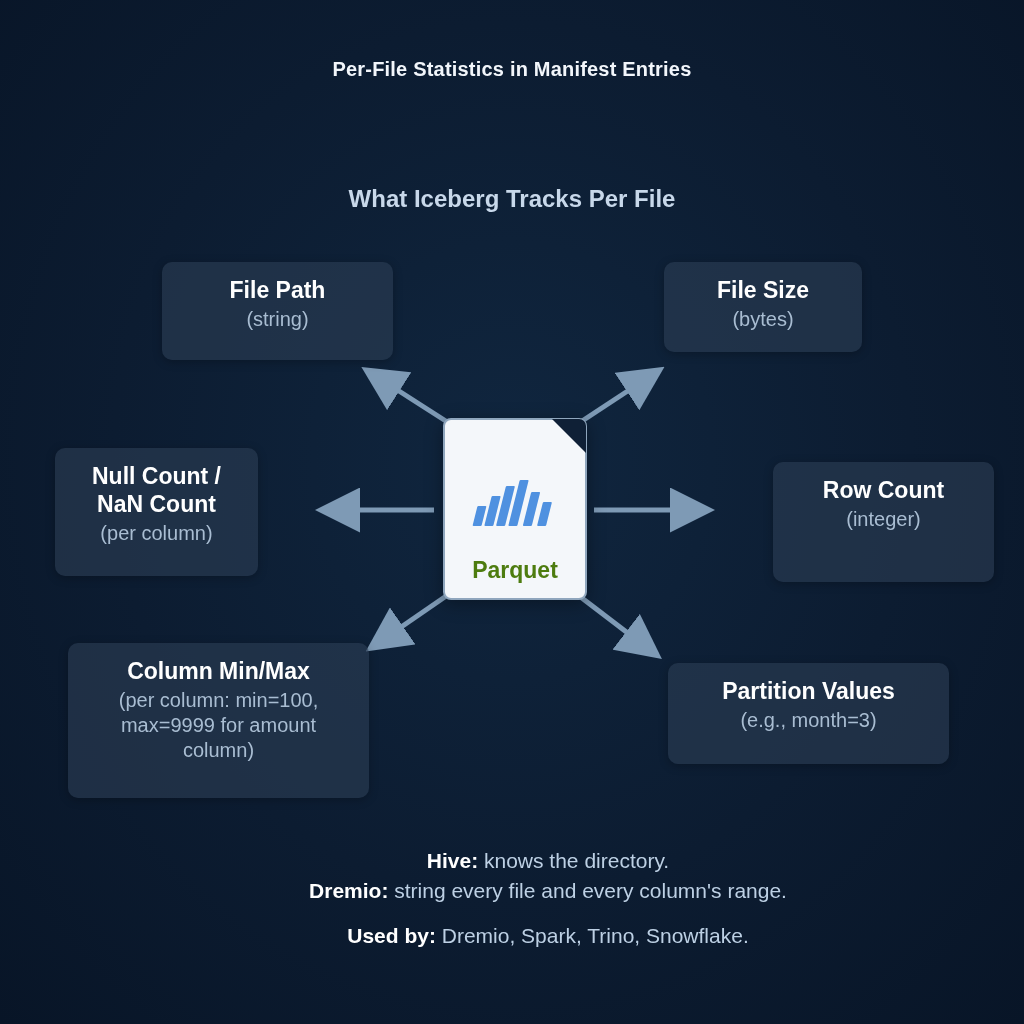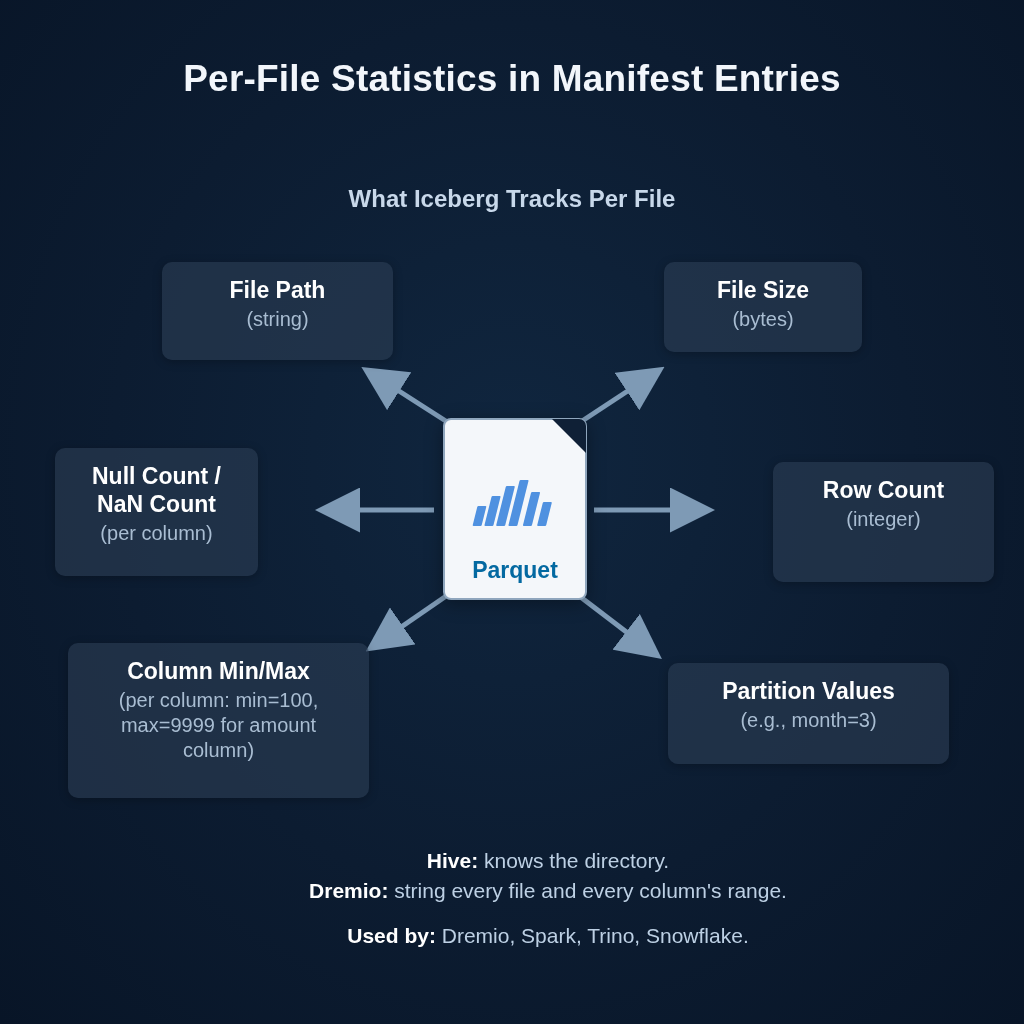--- a/index.html
+++ b/index.html
@@ -23,7 +23,7 @@
     width: 100%;
     text-align: center;
     color: #f2f6fb;
-    font-size: 37px;
+    font-size: 20px;
     font-weight: bold;
     letter-spacing: 0.2px;
   }

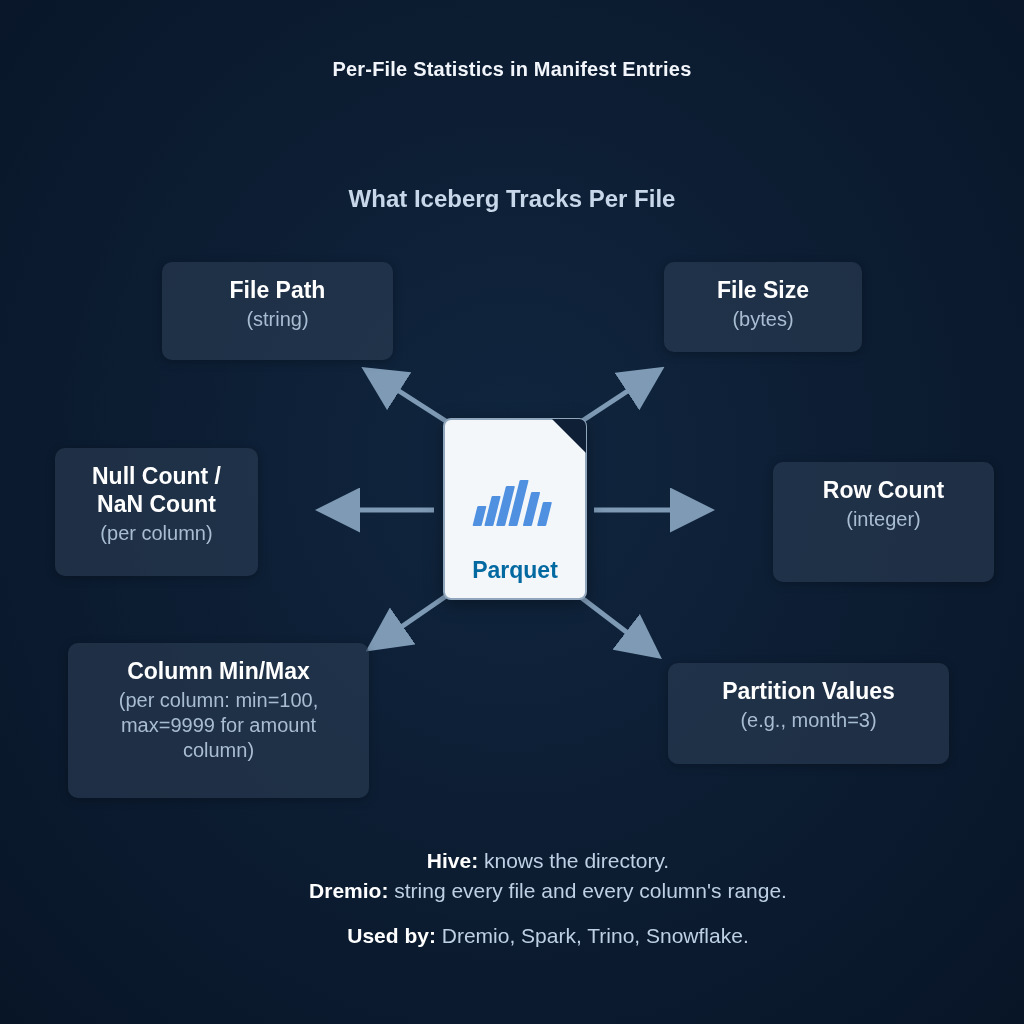--- a/index.html
+++ b/index.html
@@ -81,7 +81,7 @@
     right: 0;
     bottom: 14px;
     text-align: center;
-    color: #0369a1;
+    color: #4d7c0f;
     font-size: 23px;
     font-weight: bold;
   }

